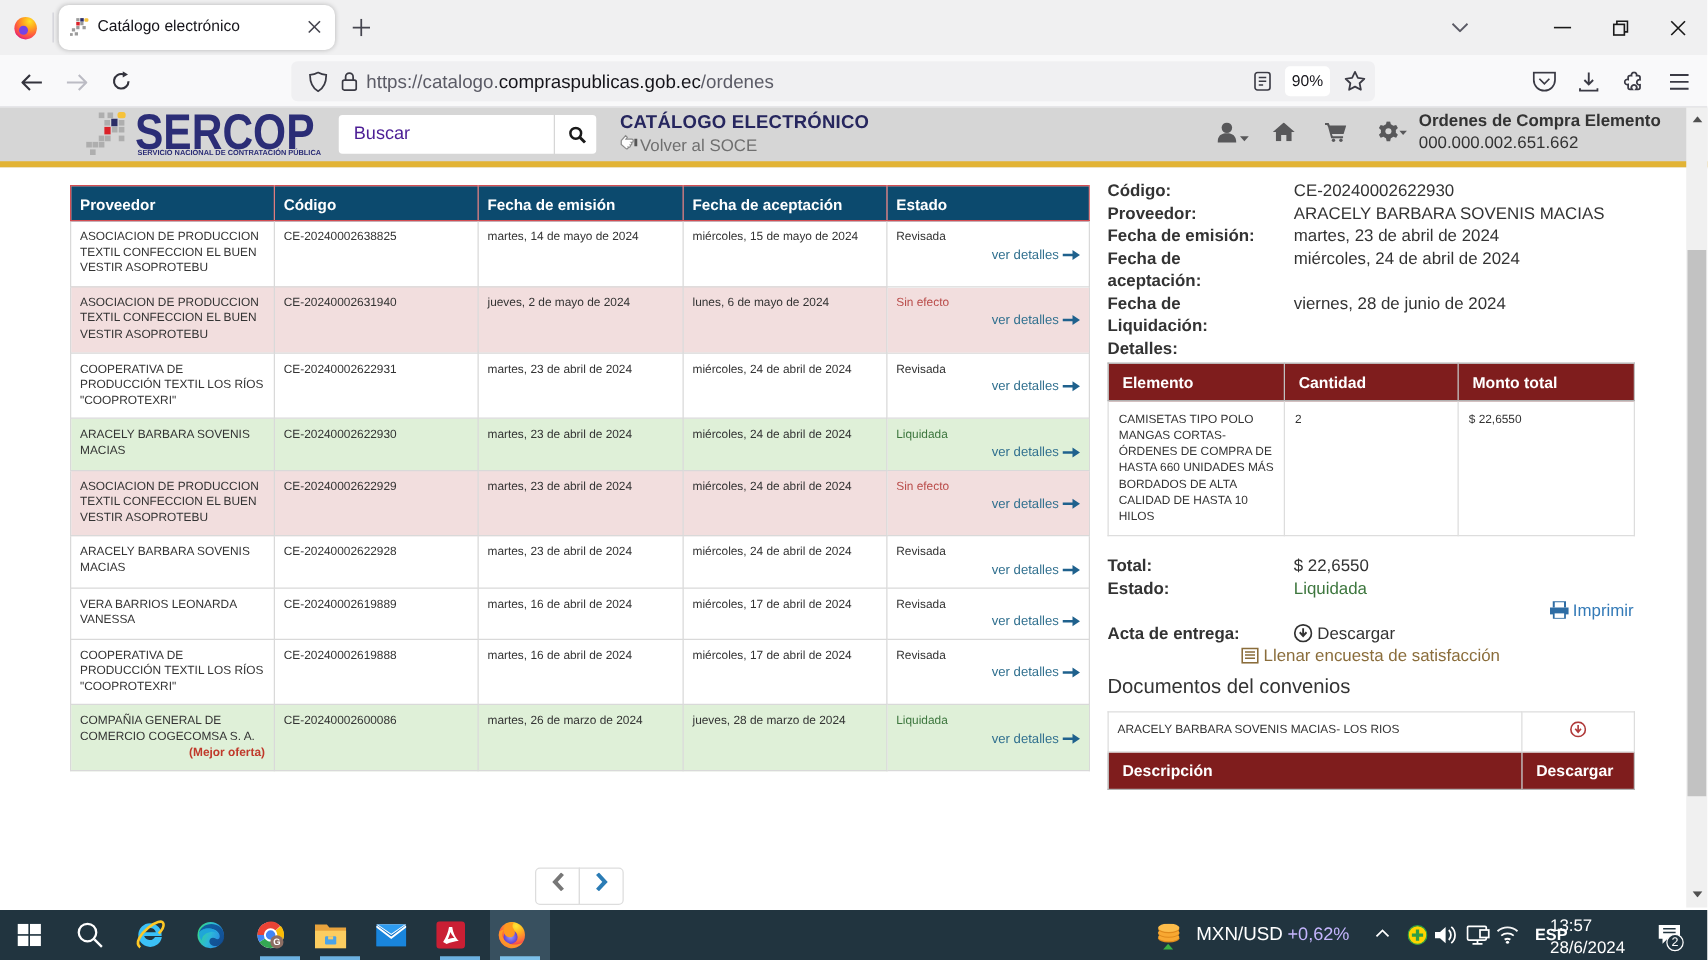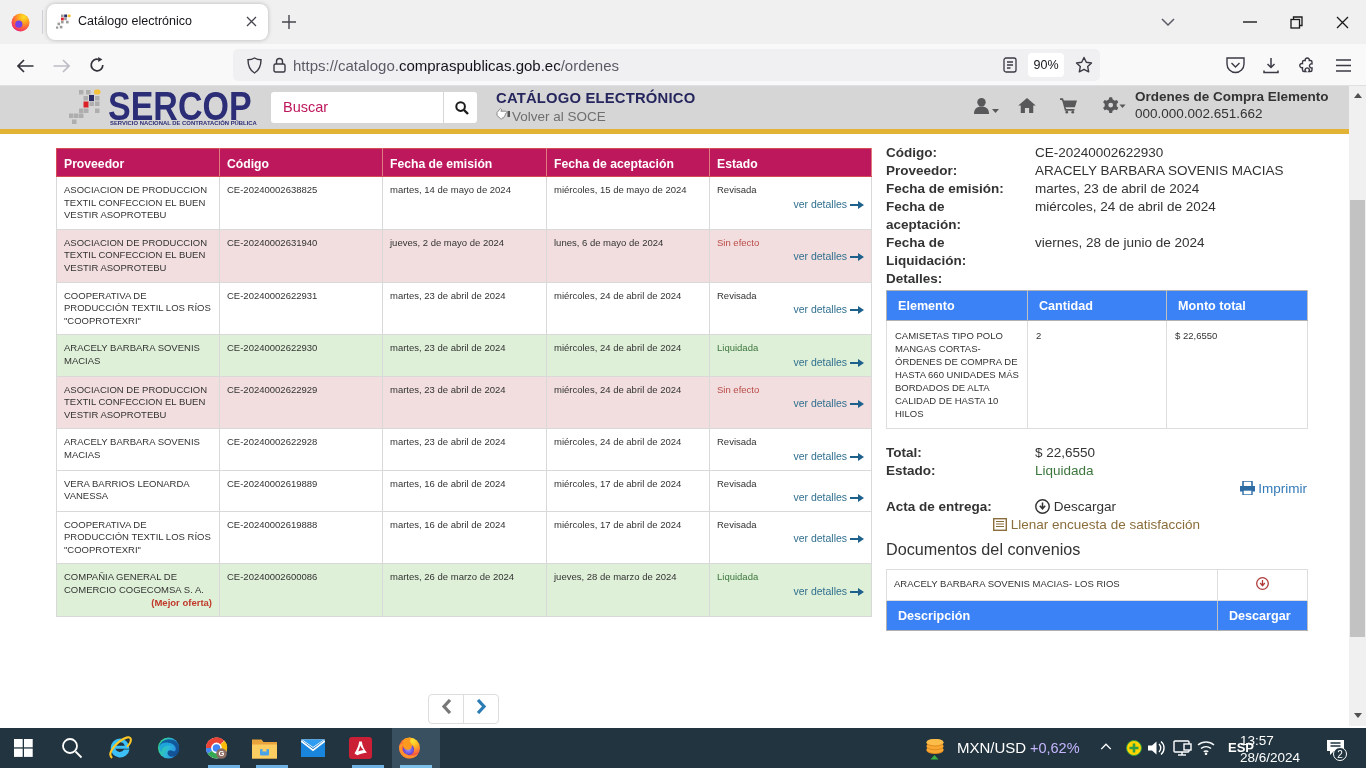--- a/index.html
+++ b/index.html
@@ -22,7 +22,7 @@
 #sercopsub{position:absolute;left:110px;top:34px;color:#2b2d76;font-weight:bold;font-size:5.9px}
 #searchbox{position:absolute;left:271px;top:6px;width:172px;height:31px;background:#fff;border-radius:3px 0 0 3px}
 #searchbtn{position:absolute;left:444px;top:6px;width:33px;height:31px;background:#fff;border-radius:0 3px 3px 0}
-#searchbox .ph{position:absolute;left:12px;top:7px;color:#be185d;font-size:14.5px}
+#searchbox .ph{position:absolute;left:12px;top:7px;color:#4c1d95;font-size:14.5px}
 #cattitle{position:absolute;left:496px;top:4px;color:#26265e;font-weight:bold;font-size:14.8px;letter-spacing:.2px}
 #volver{position:absolute;left:512px;top:23px;color:#6f6f6f;font-size:13.5px}
 #ordenes{position:absolute;left:1135px;top:3px;color:#333;font-size:13.5px;font-weight:bold}

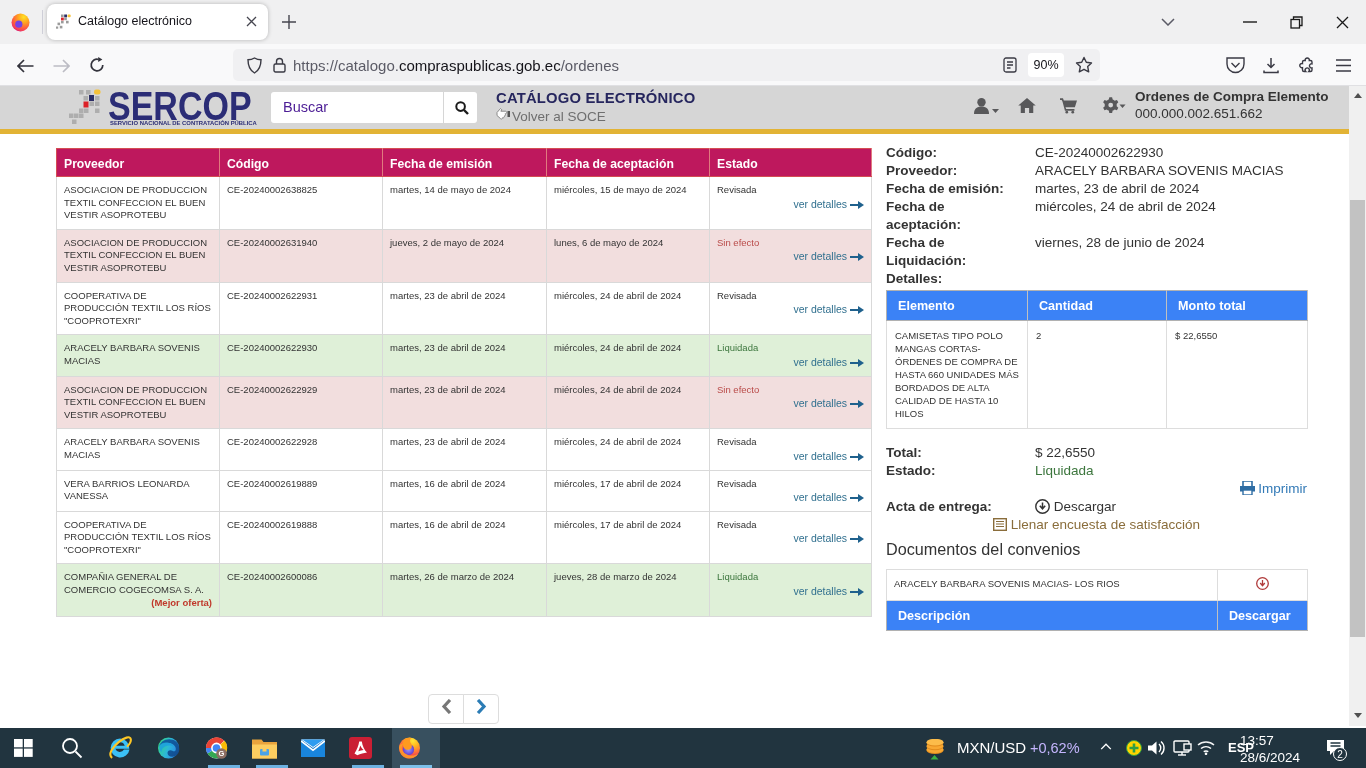--- a/index.html
+++ b/index.html
@@ -31,7 +31,7 @@
 #content{position:absolute;left:0;top:134px;width:1366px;height:594px;background:#fff}
 
 #mtable{position:absolute;left:56px;top:14px;width:815px;border-collapse:collapse;font-size:9.5px;color:#333;table-layout:fixed}
-#mtable th{background:#be185d;color:#fff;font-size:12.2px;font-weight:bold;text-align:left;padding:6px 7px 4px;height:28px;border:1px solid #d44d52;border-right:1px solid #e07b7e}
+#mtable th{background:#0c4a6e;color:#fff;font-size:12.2px;font-weight:bold;text-align:left;padding:6px 7px 4px;height:28px;border:1px solid #d44d52;border-right:1px solid #e07b7e}
 #mtable td{border:1px solid #d9d9d9;padding:7px 7px;vertical-align:top;line-height:12.6px}
 #mtable tr{height:41px}
 #mtable tr.hd{height:28px}

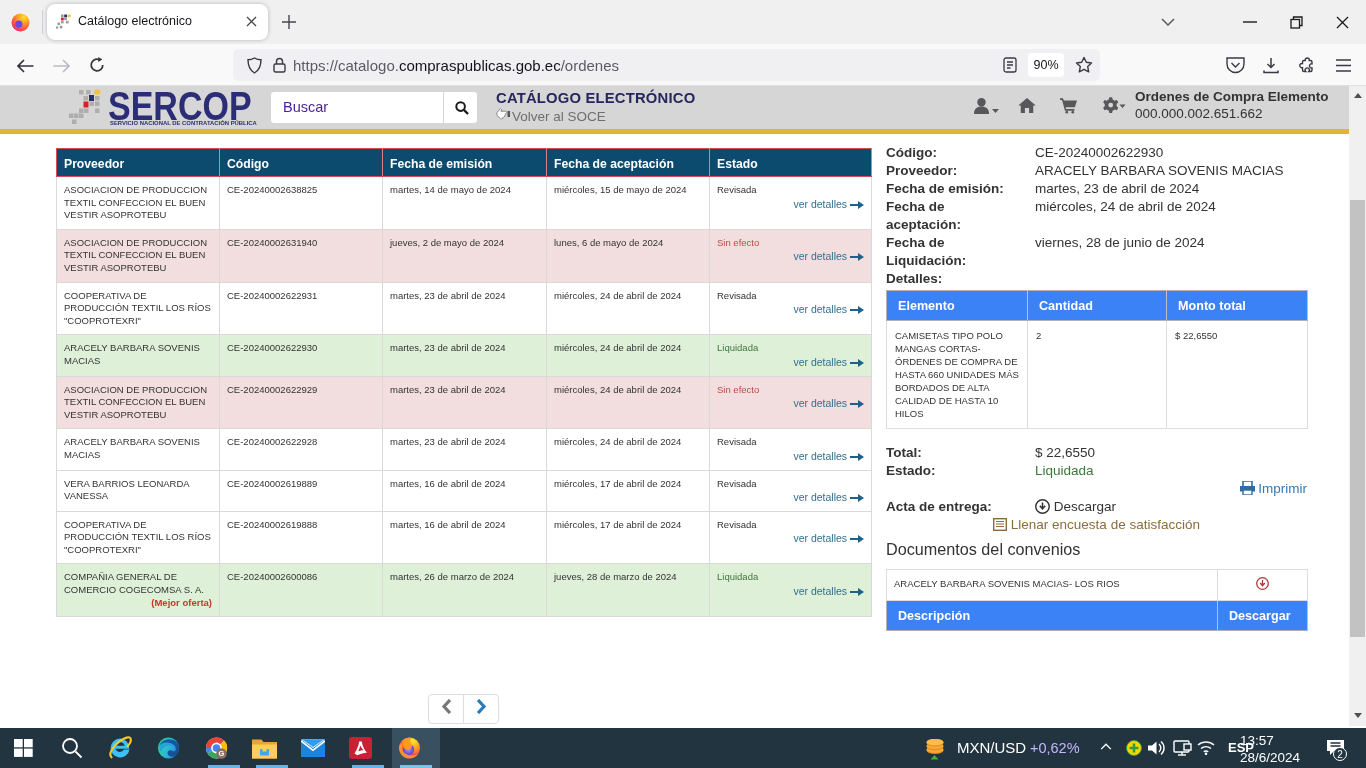--- a/index.html
+++ b/index.html
@@ -51,7 +51,7 @@
 .row{display:flex;line-height:18px}
 .row .lb{width:149px;font-weight:bold;flex-shrink:0}
 .gtable{border-collapse:collapse;width:421px;table-layout:fixed;margin-top:2px}
-.gtable th{background:#3b82f6;color:#fff;font-size:12.6px;font-weight:bold;text-align:left;padding:7px 11px;border:1px solid #b1b1b1;border-right:1px solid #c0c0c0;height:30px}
+.gtable th{background:#7f1d1d;color:#fff;font-size:12.6px;font-weight:bold;text-align:left;padding:7px 11px;border:1px solid #b1b1b1;border-right:1px solid #c0c0c0;height:30px}
 .gtable td{border:1px solid #ddd;padding:8px;font-size:9.5px;line-height:13px;vertical-align:top}
 .dtable td{padding:7px}
 #docshead{font-size:16.2px;color:#333;margin:6px 0 10px 0}

